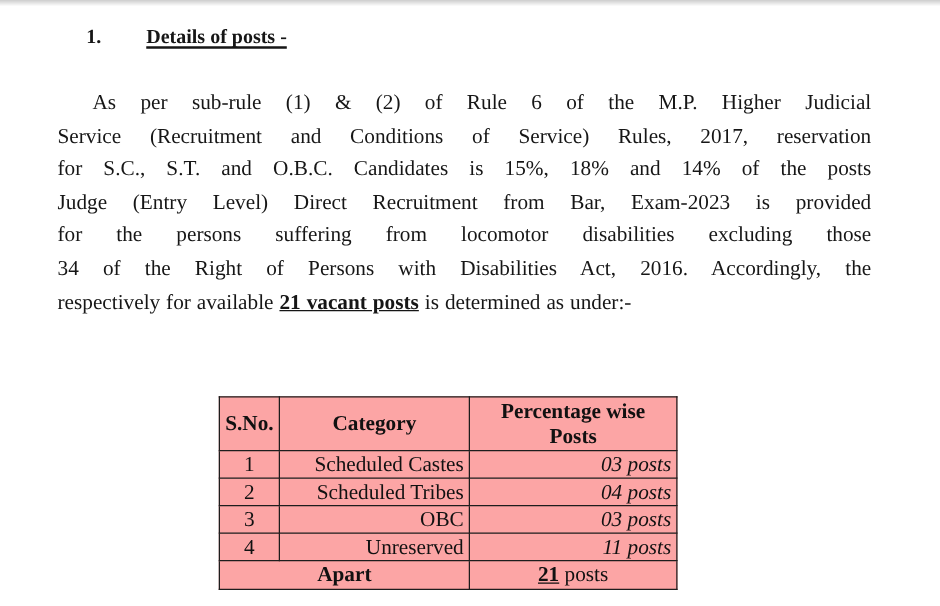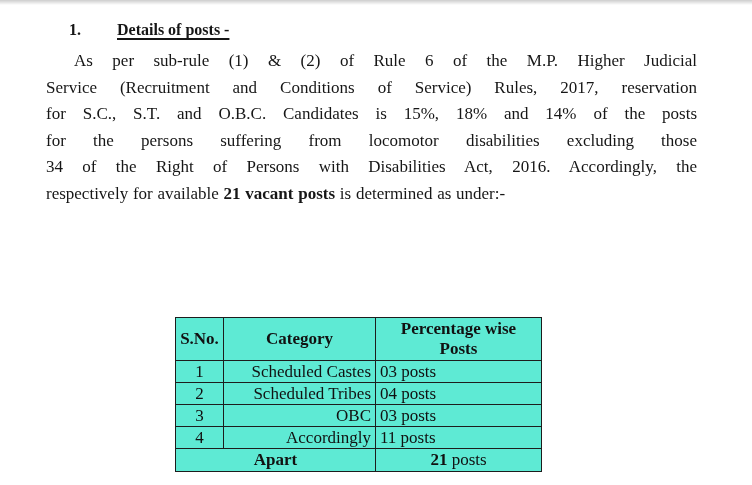--- a/index.html
+++ b/index.html
@@ -34,7 +34,7 @@
   }
   
   .para {
-    position:absolute; top:48px; left:46px; width:651px;
+    position:absolute; top:69px; left:46px; width:651px;
     font-size:17px; line-height:26.6px;
     word-spacing:0.5px;
   }

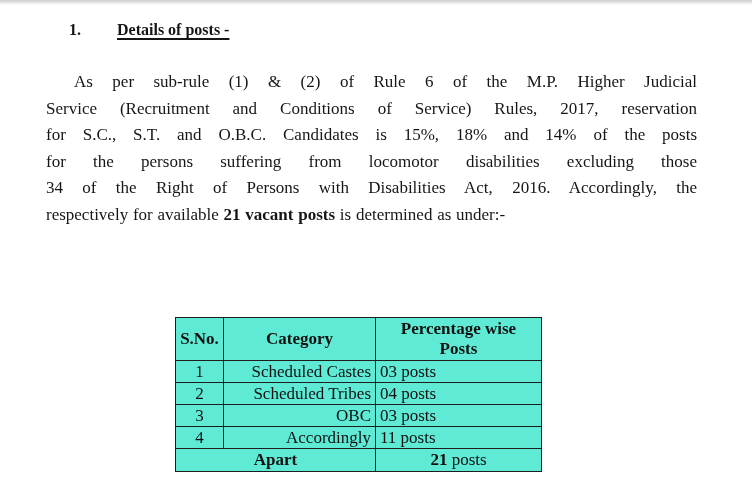--- a/index.html
+++ b/index.html
@@ -87,6 +87,7 @@
     <div class="jline first">As per sub-rule (1) &amp; (2) of Rule 6 of the M.P. Higher Judicial</div>
     <div class="jline">Service (Recruitment and Conditions of Service) Rules, 2017, reservation</div>
     <div class="jline">for S.C., S.T. and O.B.C. Candidates is 15%, 18% and 14% of the posts</div>
+    <div class="jline">Judge (Entry Level) Direct Recruitment from Bar, Exam-2023 is provided</div>
     <div class="jline">for the persons suffering from locomotor disabilities excluding those</div>
     <div class="jline">34 of the Right of Persons with Disabilities Act, 2016. Accordingly, the</div>
     <div class="jline last"><span>respectively for available </span><span class="bold">21 vacant posts</span><span> is determined as under:-</span></div>

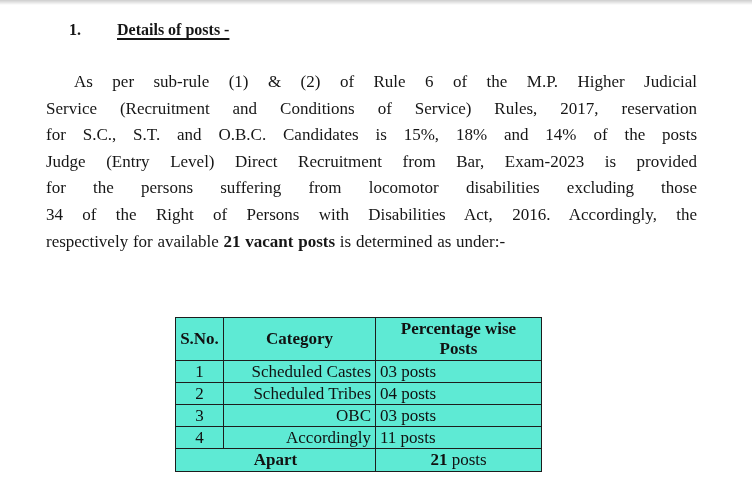--- a/index.html
+++ b/index.html
@@ -71,7 +71,7 @@
   .cell-posts { text-align:left; }
   .total-label { text-align:center; font-weight:bold; height:22px !important; }
   .total-posts { text-align:center; height:22px !important; }
-  .bold { font-weight:bold; }
+  .bold { font-weight:bold;text-decoration:underline; }
 </style>
 </head>
 <body>

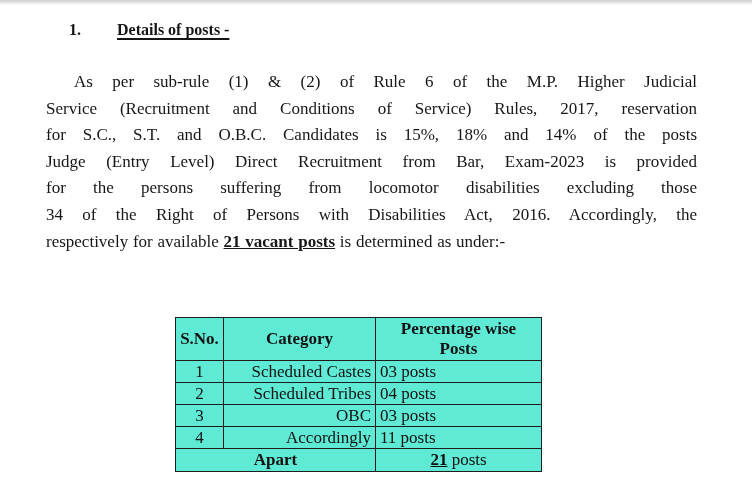--- a/index.html
+++ b/index.html
@@ -48,7 +48,7 @@
     table-layout:fixed;
     font-size:17px;
     color:#111;
-    background:#5eead4;
+    background:#fca5a5;
   }
   .posts-table col.c1 { width:48px; }
   .posts-table col.c2 { width:152px; }

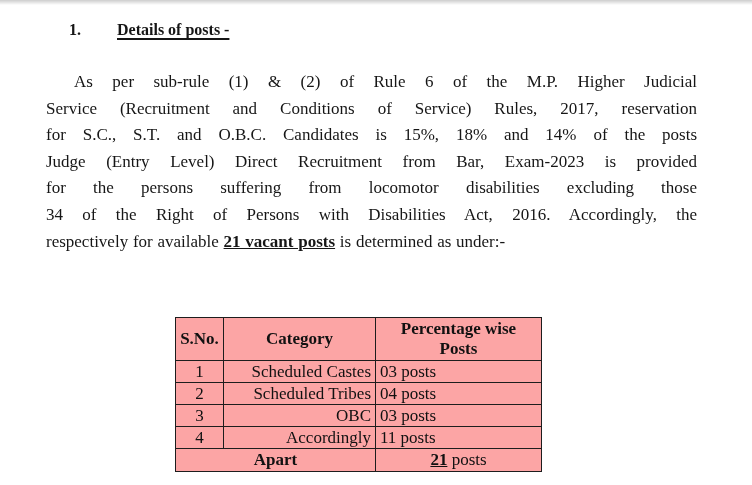--- a/index.html
+++ b/index.html
@@ -68,7 +68,7 @@
   .posts-table td { height:21px; line-height:20px; }
   .cell-sno   { text-align:center; }
   .cell-cat   { text-align:right; padding-left:8px !important; }
-  .cell-posts { text-align:left; }
+  .cell-posts { text-align:right;font-style:italic; }
   .total-label { text-align:center; font-weight:bold; height:22px !important; }
   .total-posts { text-align:center; height:22px !important; }
   .bold { font-weight:bold;text-decoration:underline; }

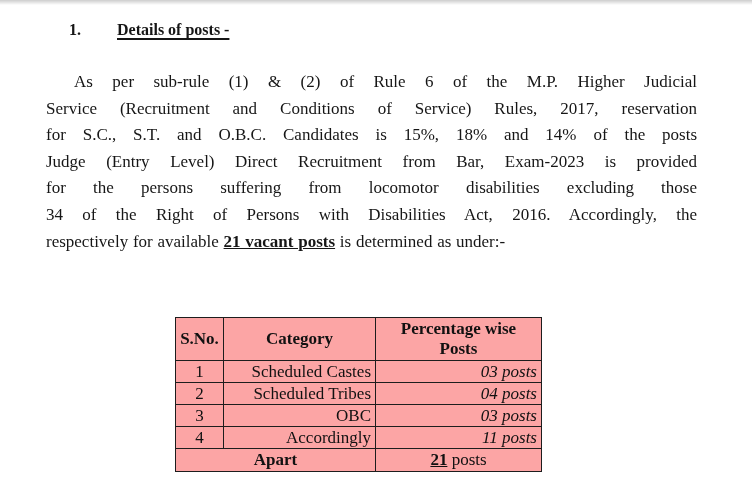--- a/index.html
+++ b/index.html
@@ -124,7 +124,7 @@
       </tr>
       <tr>
         <td class="cell-sno">4</td>
-        <td class="cell-cat">Accordingly</td>
+        <td class="cell-cat">Unreserved</td>
         <td class="cell-posts">11 posts</td>
       </tr>
       <tr>

